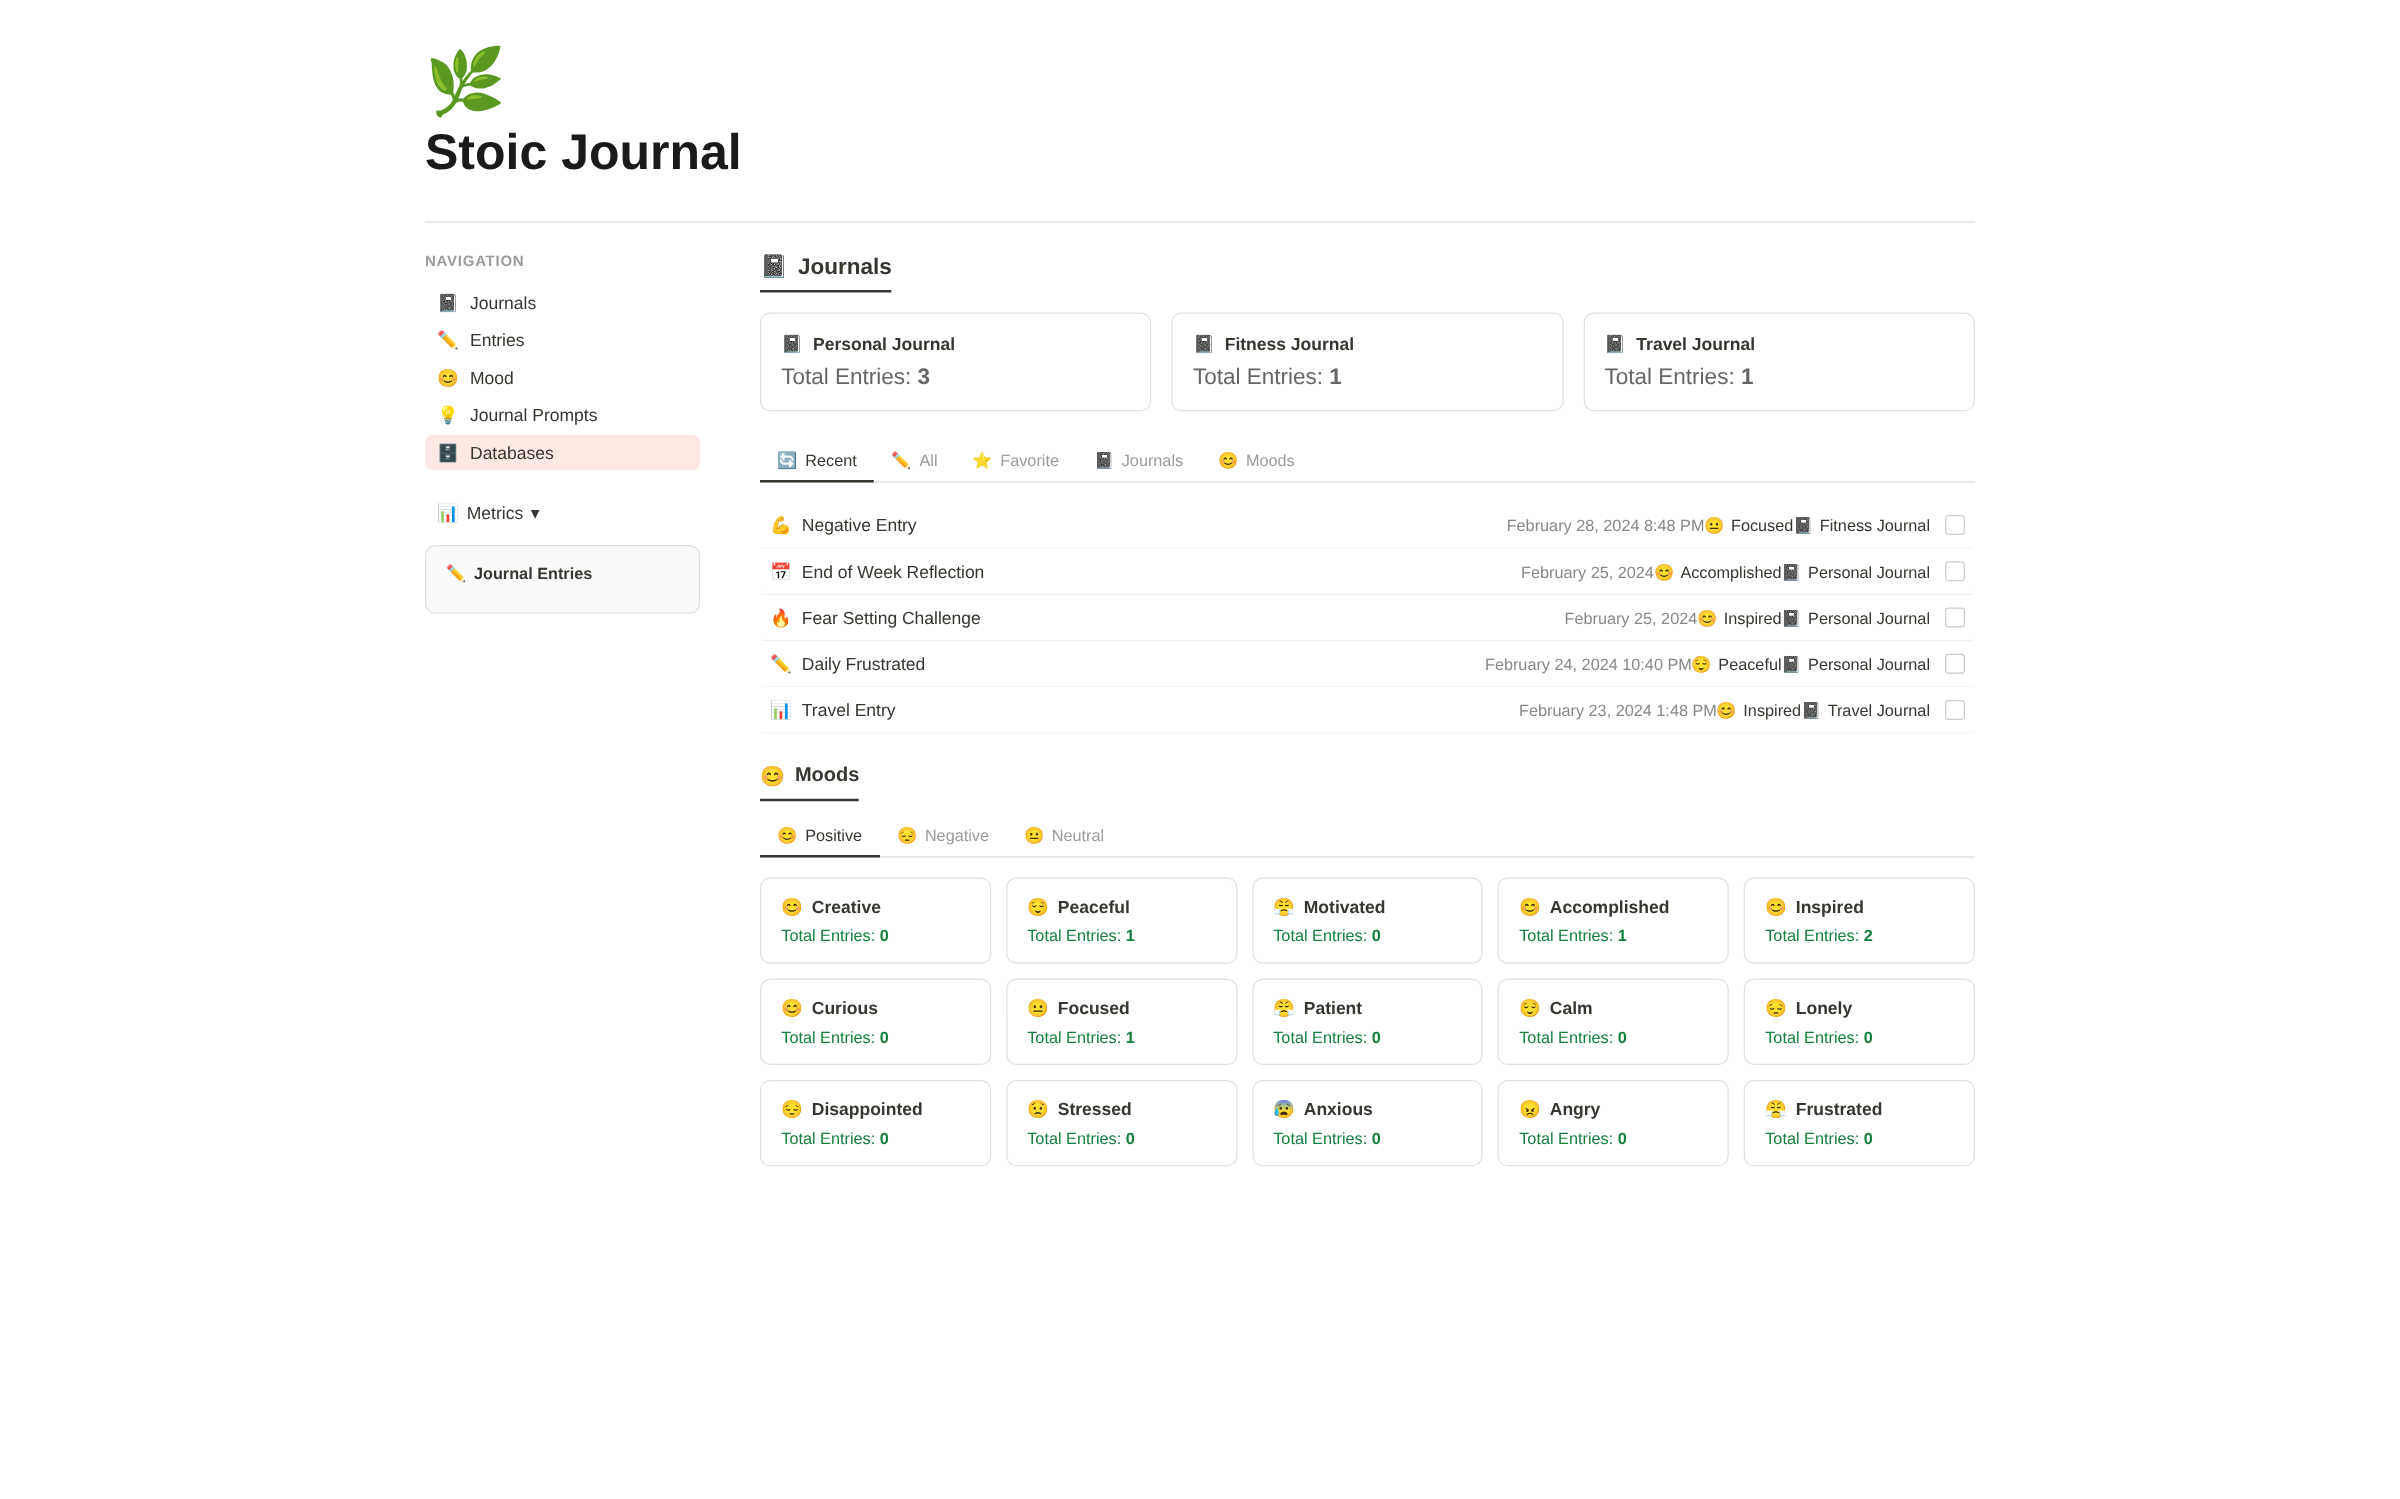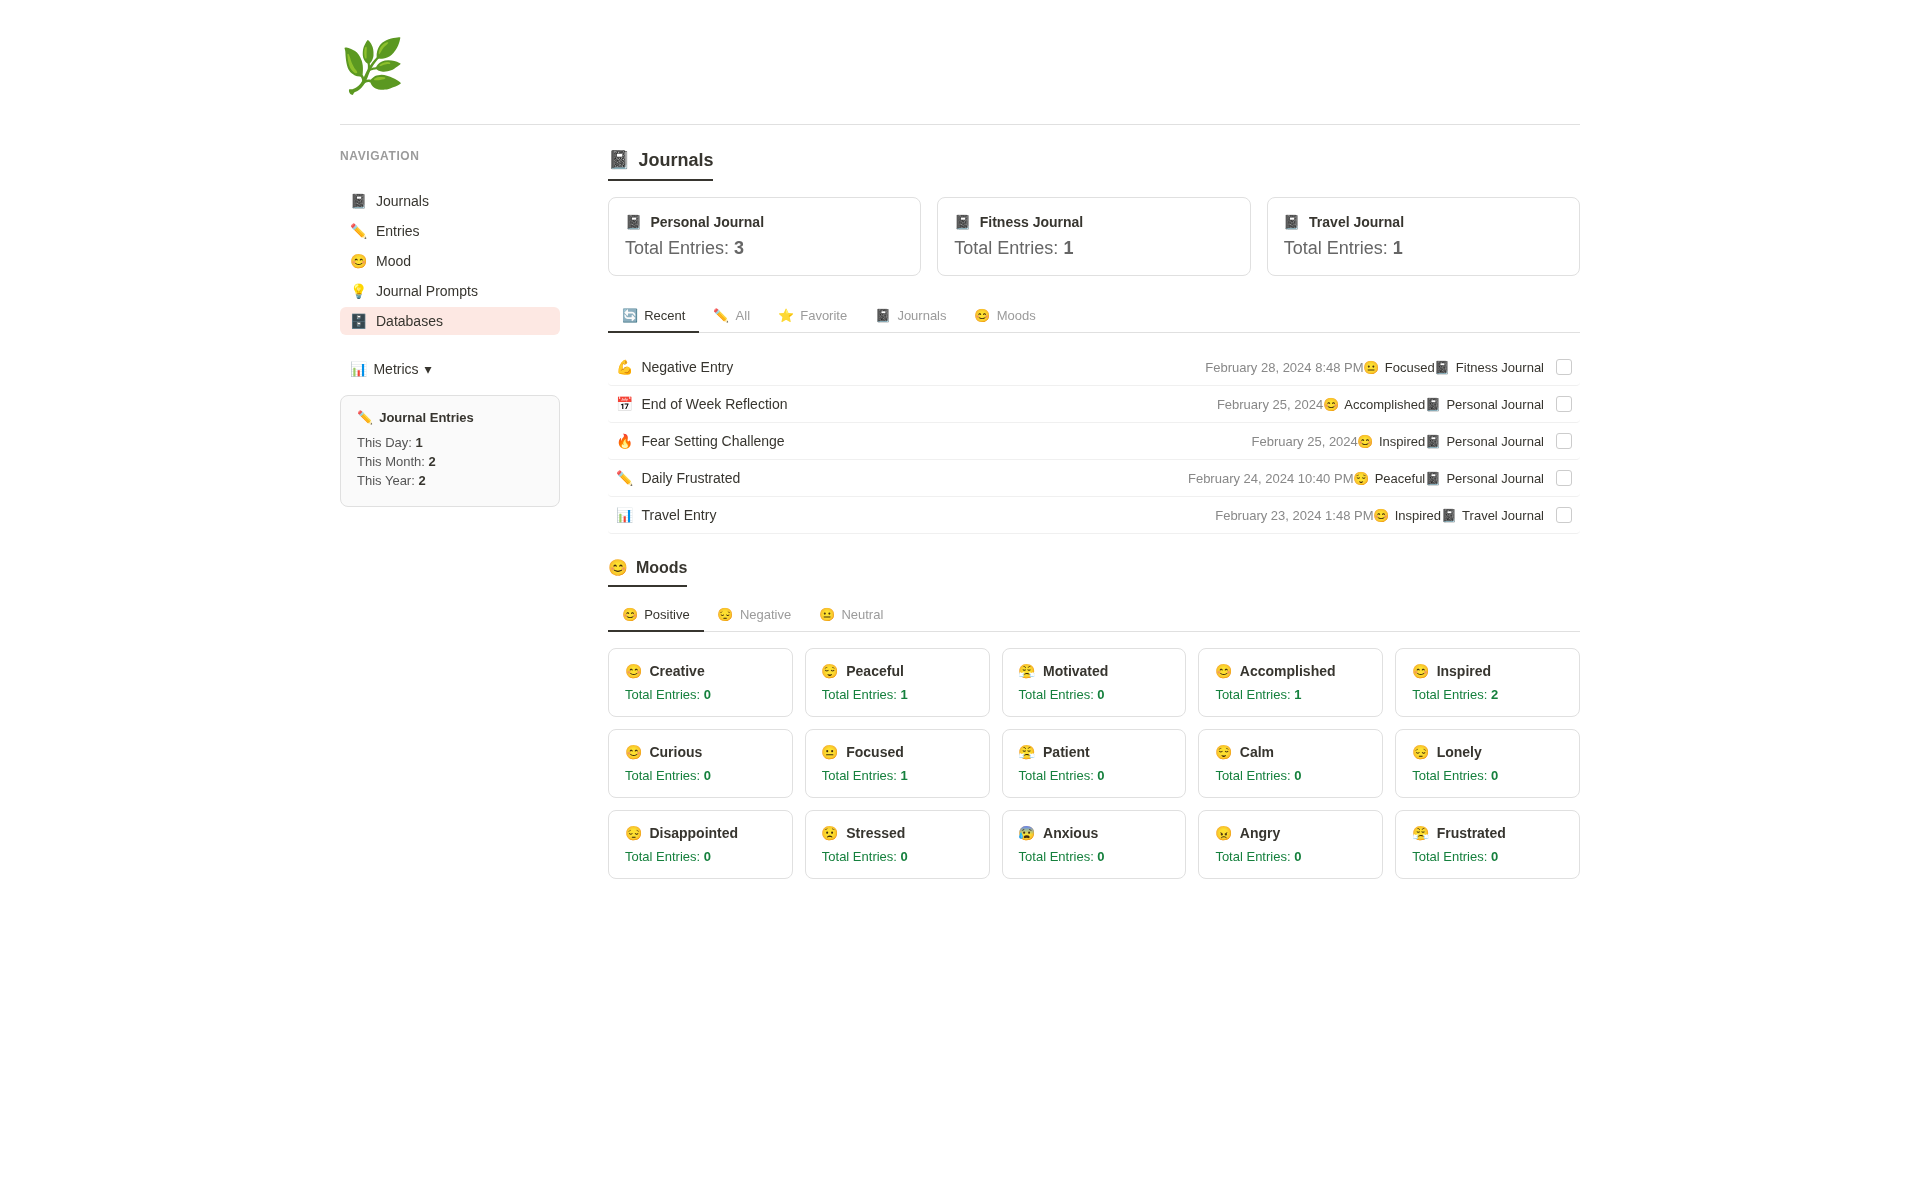--- a/index.html
+++ b/index.html
@@ -347,6 +347,7 @@
 
   <div class="header">
     <span class="header-icon">🌿</span>
+    <h1 class="page-title">Stoic Journal</h1>
   </div>
 
   <div class="divider"></div>

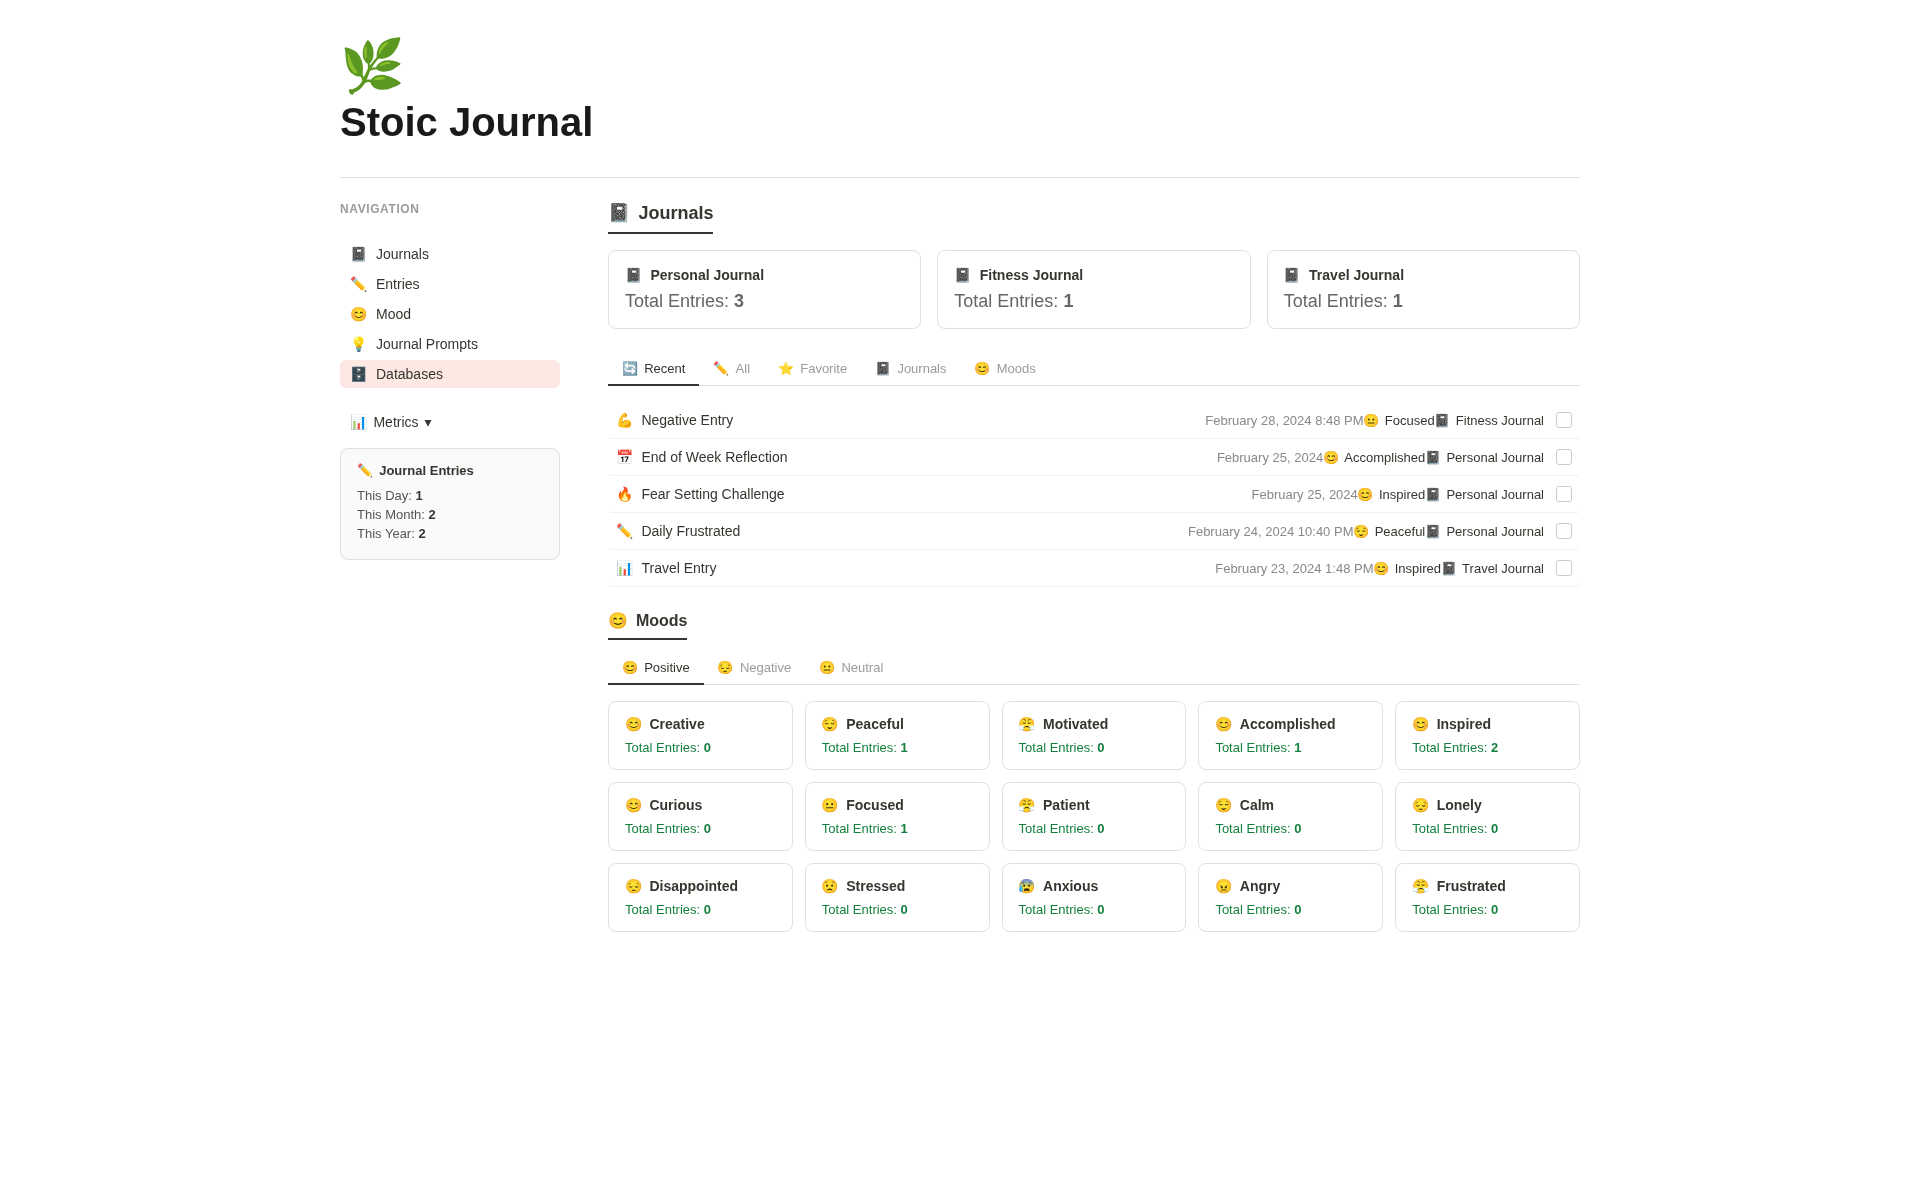--- a/index.html
+++ b/index.html
@@ -57,7 +57,7 @@
       color: #9b9b9b;
       text-transform: uppercase;
       letter-spacing: 0.05em;
-      margin-bottom: 24px;
+      margin-bottom: 12px;
     }
 
     .nav-items {

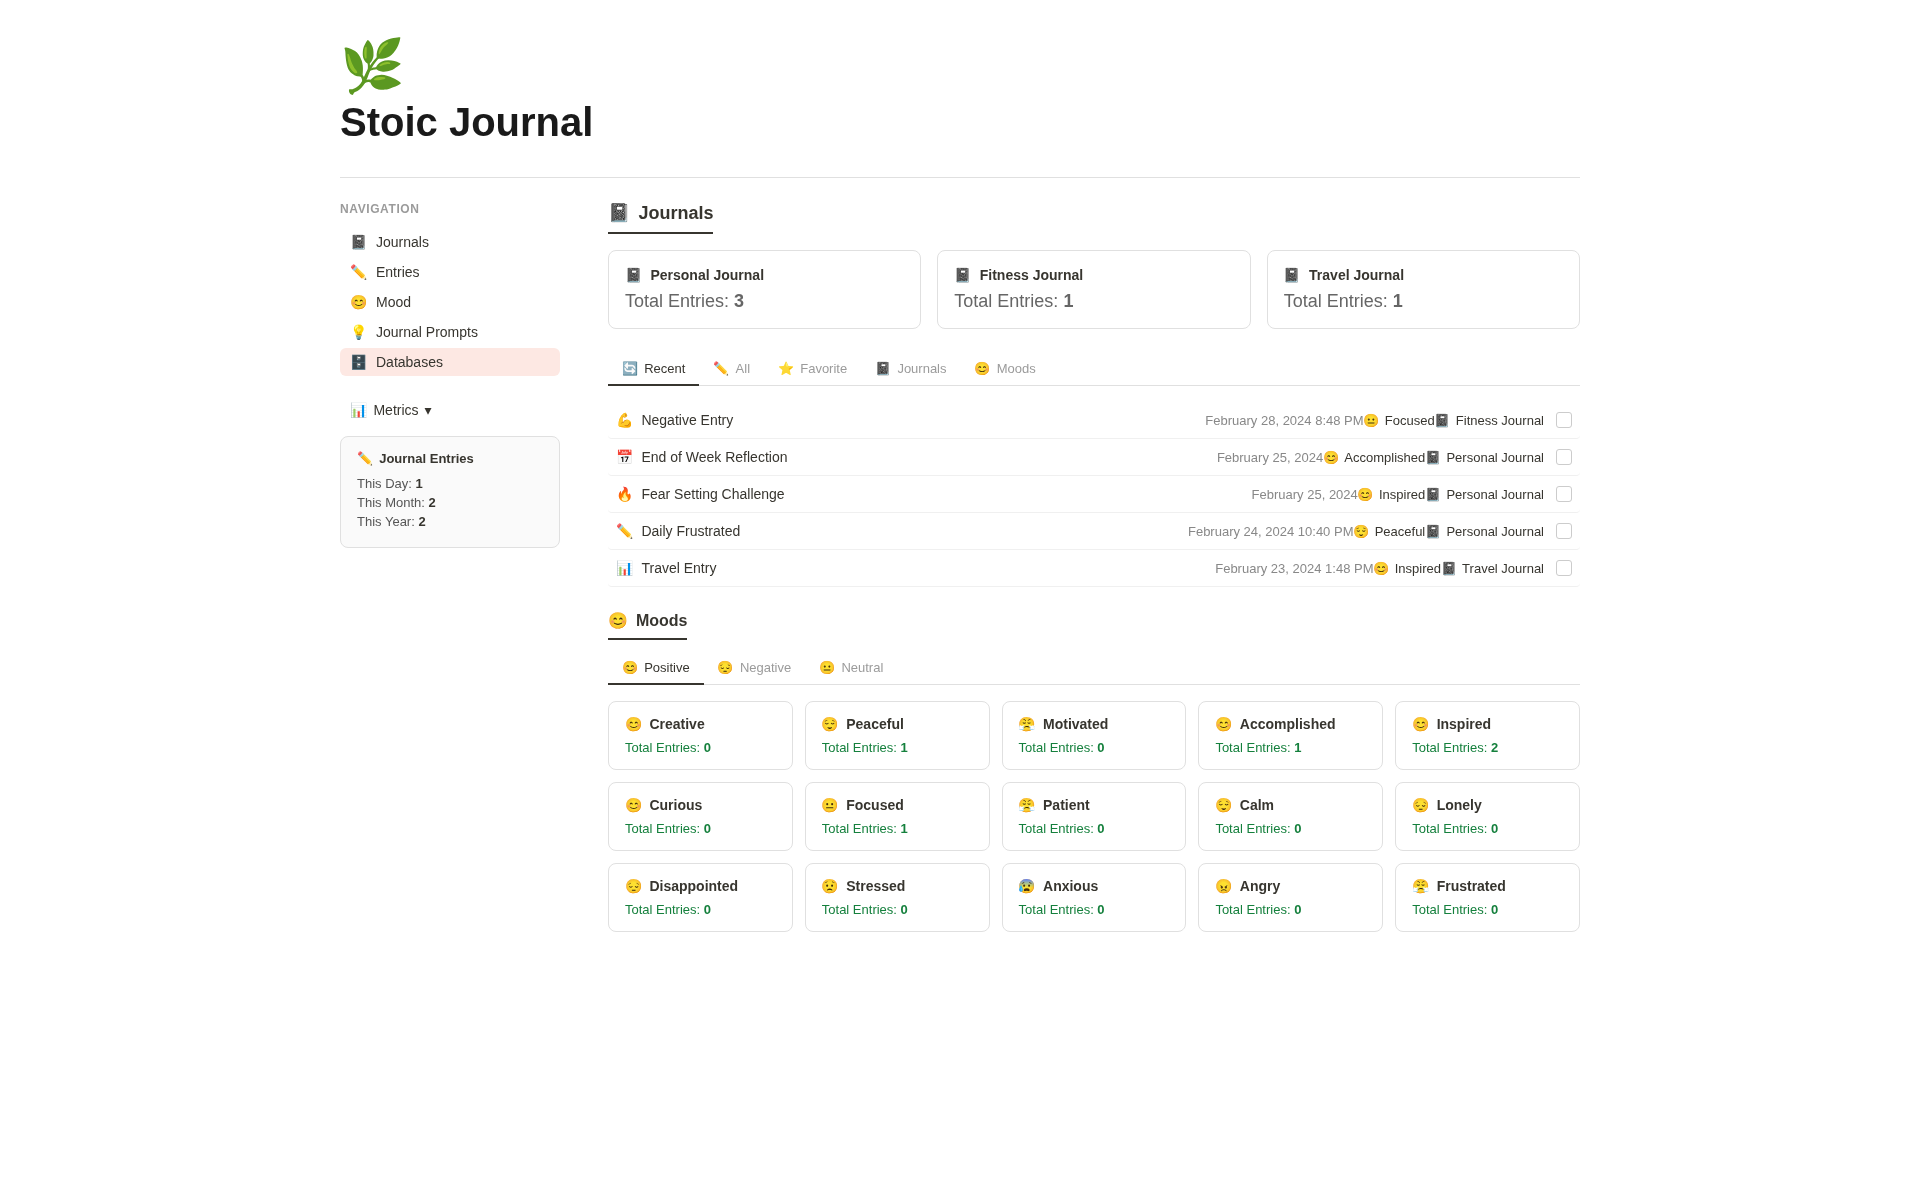--- a/index.html
+++ b/index.html
@@ -391,12 +391,6 @@
             <span>✏️</span>
             <span>Journal Entries</span>
           </div>
-          <div class="metrics-rows">
-
-          <div class="metrics-row">This Day: <span>1</span></div>
-              <div class="metrics-row">This Month: <span>2</span></div>
-              <div class="metrics-row">This Year: <span>2</span></div>
-            </div>
         </div>
       </div>
     </div>

